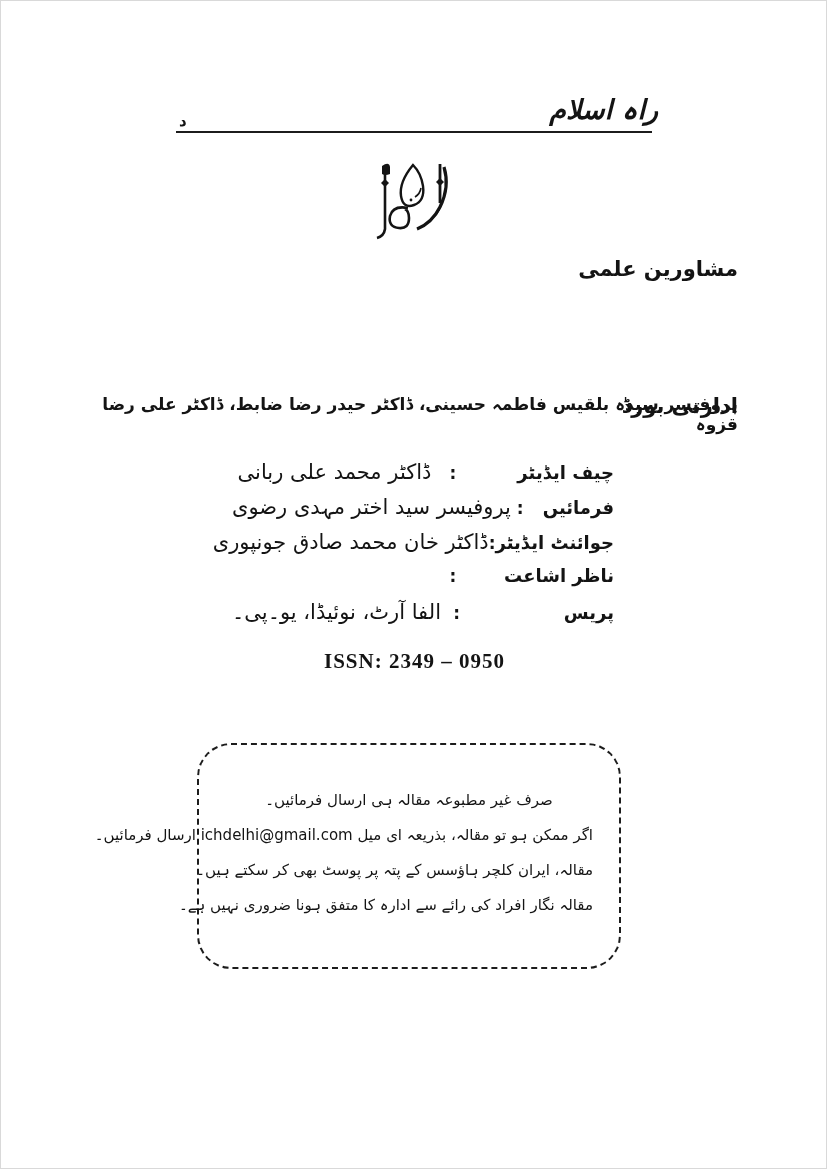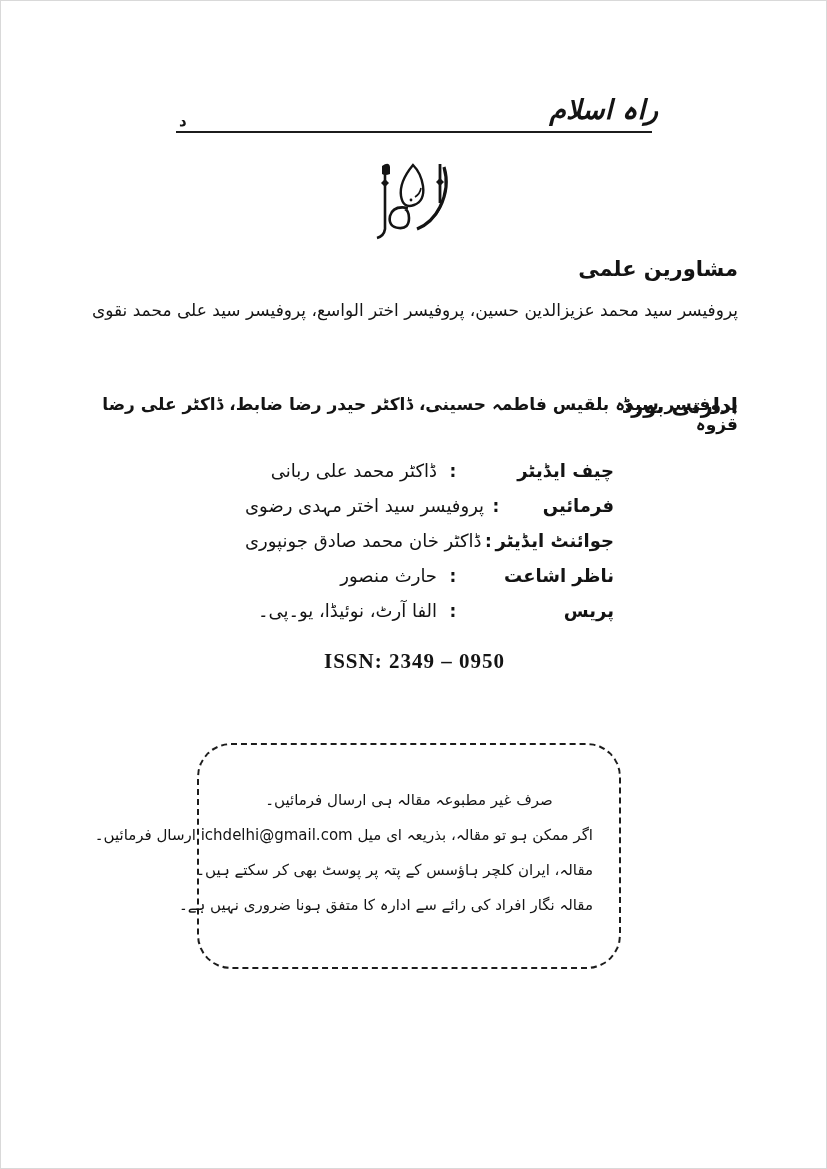--- a/index.html
+++ b/index.html
@@ -112,7 +112,6 @@
   </div>
 
   <div class="c-block h-advisors">مشاورین علمی</div>
-  <div class="c-block n-advisors">پروفیسر سید محمد عزیزالدین حسین، پروفیسر اختر الواسع، پروفیسر سید علی محمد نقوی</div>
 
   <div class="c-block h-board">ادارتی بورڈ</div>
   <div class="c-block n-board">پروفیسر سیدہ بلقیس فاطمہ حسینی، ڈاکٹر حیدر رضا ضابط، ڈاکٹر علی رضا قزوہ</div>

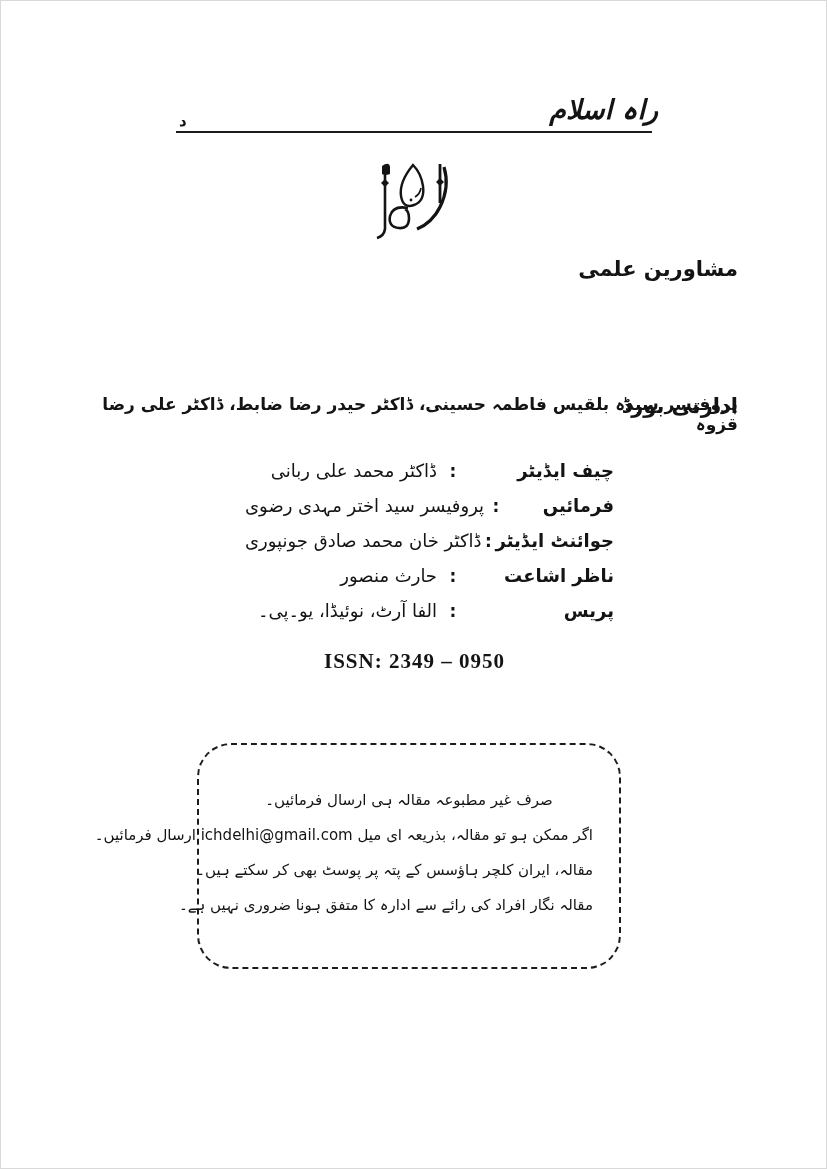--- a/index.html
+++ b/index.html
@@ -54,7 +54,7 @@
   .m-row { display:flex; align-items:baseline; height:35px; }
   .m-label { width:145px; font-size:18px; font-weight:bold; white-space:nowrap; }
   .m-colon { width:32px; text-align:center; font-size:17px; font-weight:bold; }
-  .m-value { flex:1; font-size:18px; text-align:right; white-space:nowrap;margin-left:13px; }
+  .m-value { flex:1; font-size:21px; text-align:center; white-space:nowrap; }
 
   
   .issn {

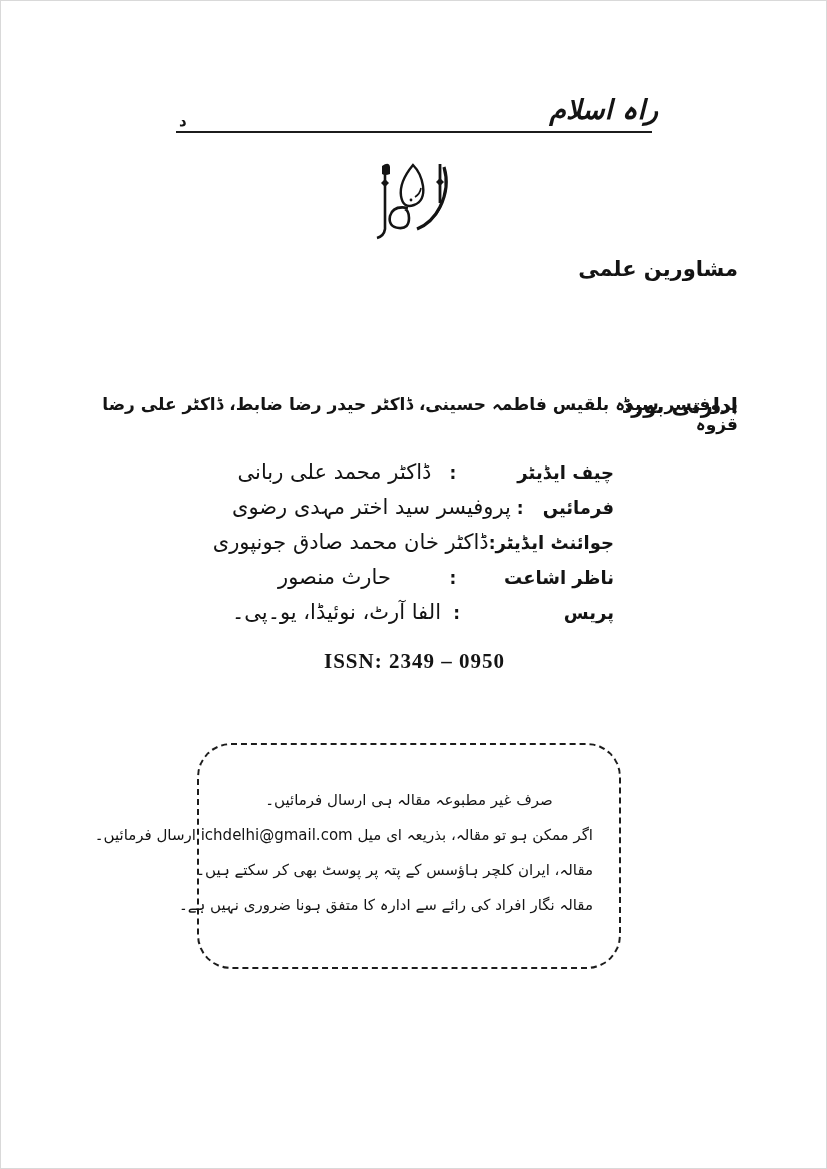--- a/index.html
+++ b/index.html
@@ -135,7 +135,6 @@
     <div class="m-row">
       <span class="m-label">ناظر اشاعت</span>
       <span class="m-colon">:</span>
-      <span class="m-value">حارث منصور</span>
     </div>
     <div class="m-row">
       <span class="m-label">پریس</span>

